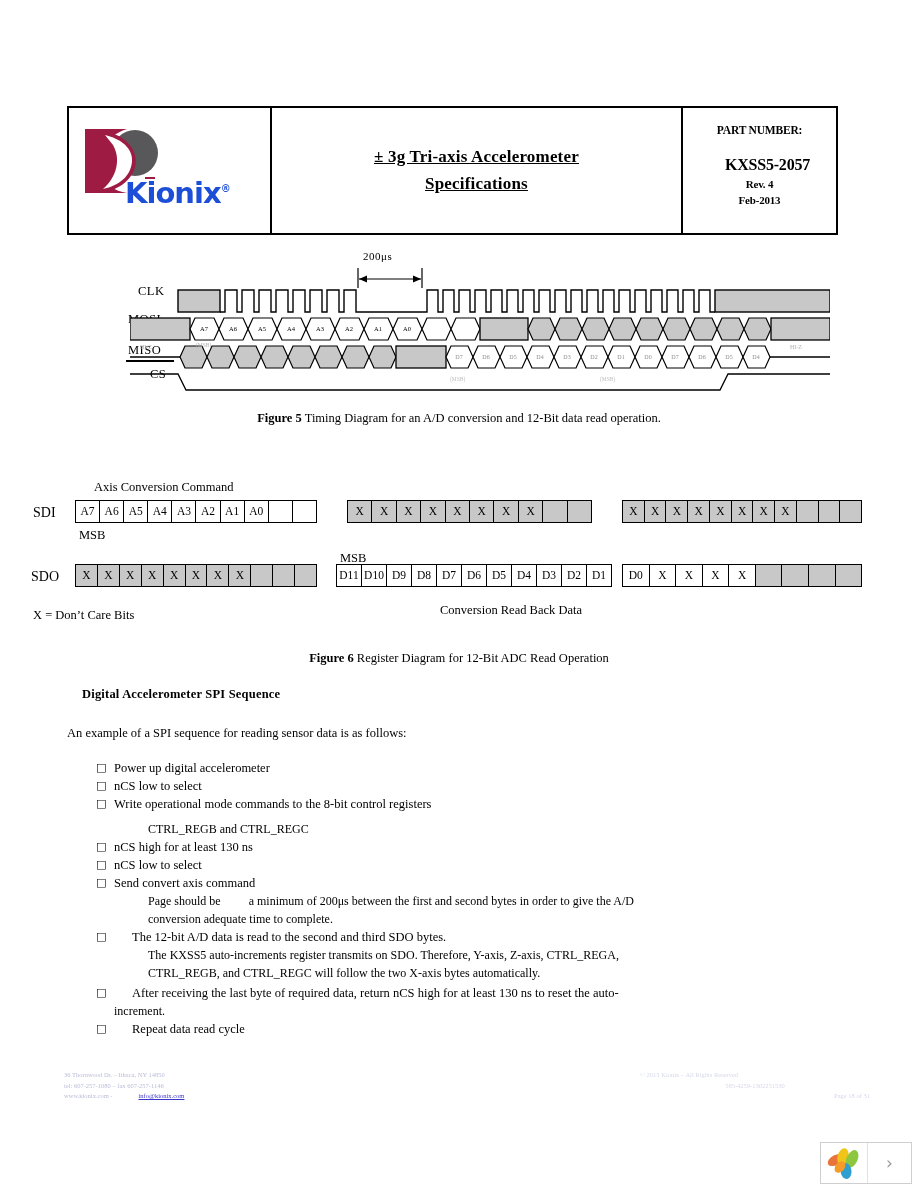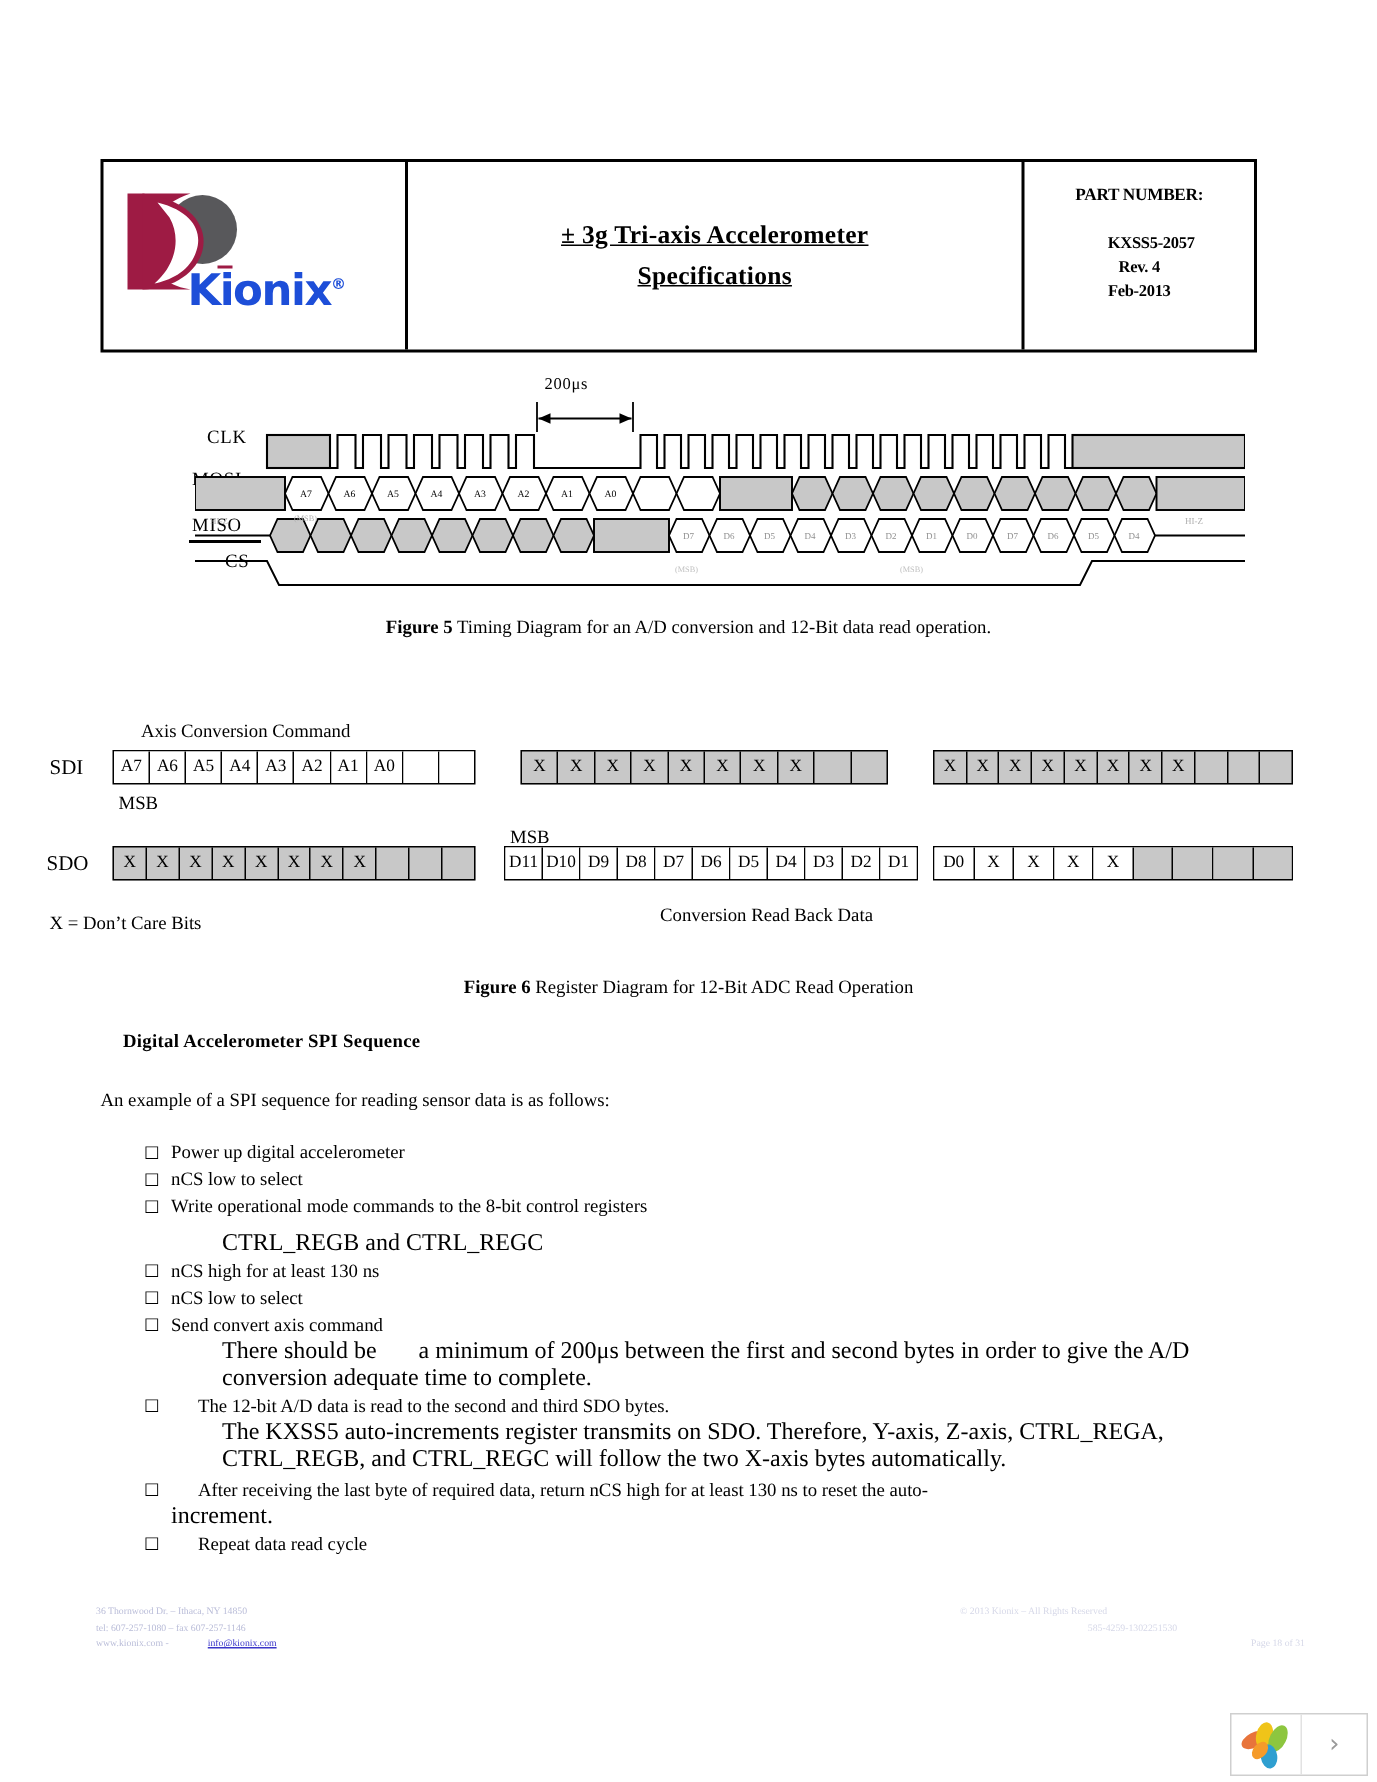--- a/index.html
+++ b/index.html
@@ -43,7 +43,7 @@
     text-decoration:underline;
   }
   .hdr-part-label{font-size:11.5px;font-weight:bold;letter-spacing:-0.2px;}
-  .hdr-part-num{font-size:11px;font-weight:bold;margin-top:20px;letter-spacing:-0.2px;margin-left:16px;}
+  .hdr-part-num{font-size:16px;font-weight:bold;margin-top:20px;letter-spacing:-0.2px;margin-left:16px;}
   .hdr-rev{font-size:11px;font-weight:bold;margin-top:4px;letter-spacing:-0.2px;}
   .hdr-date{font-size:11px;font-weight:bold;margin-top:4px;letter-spacing:-0.2px;}
 

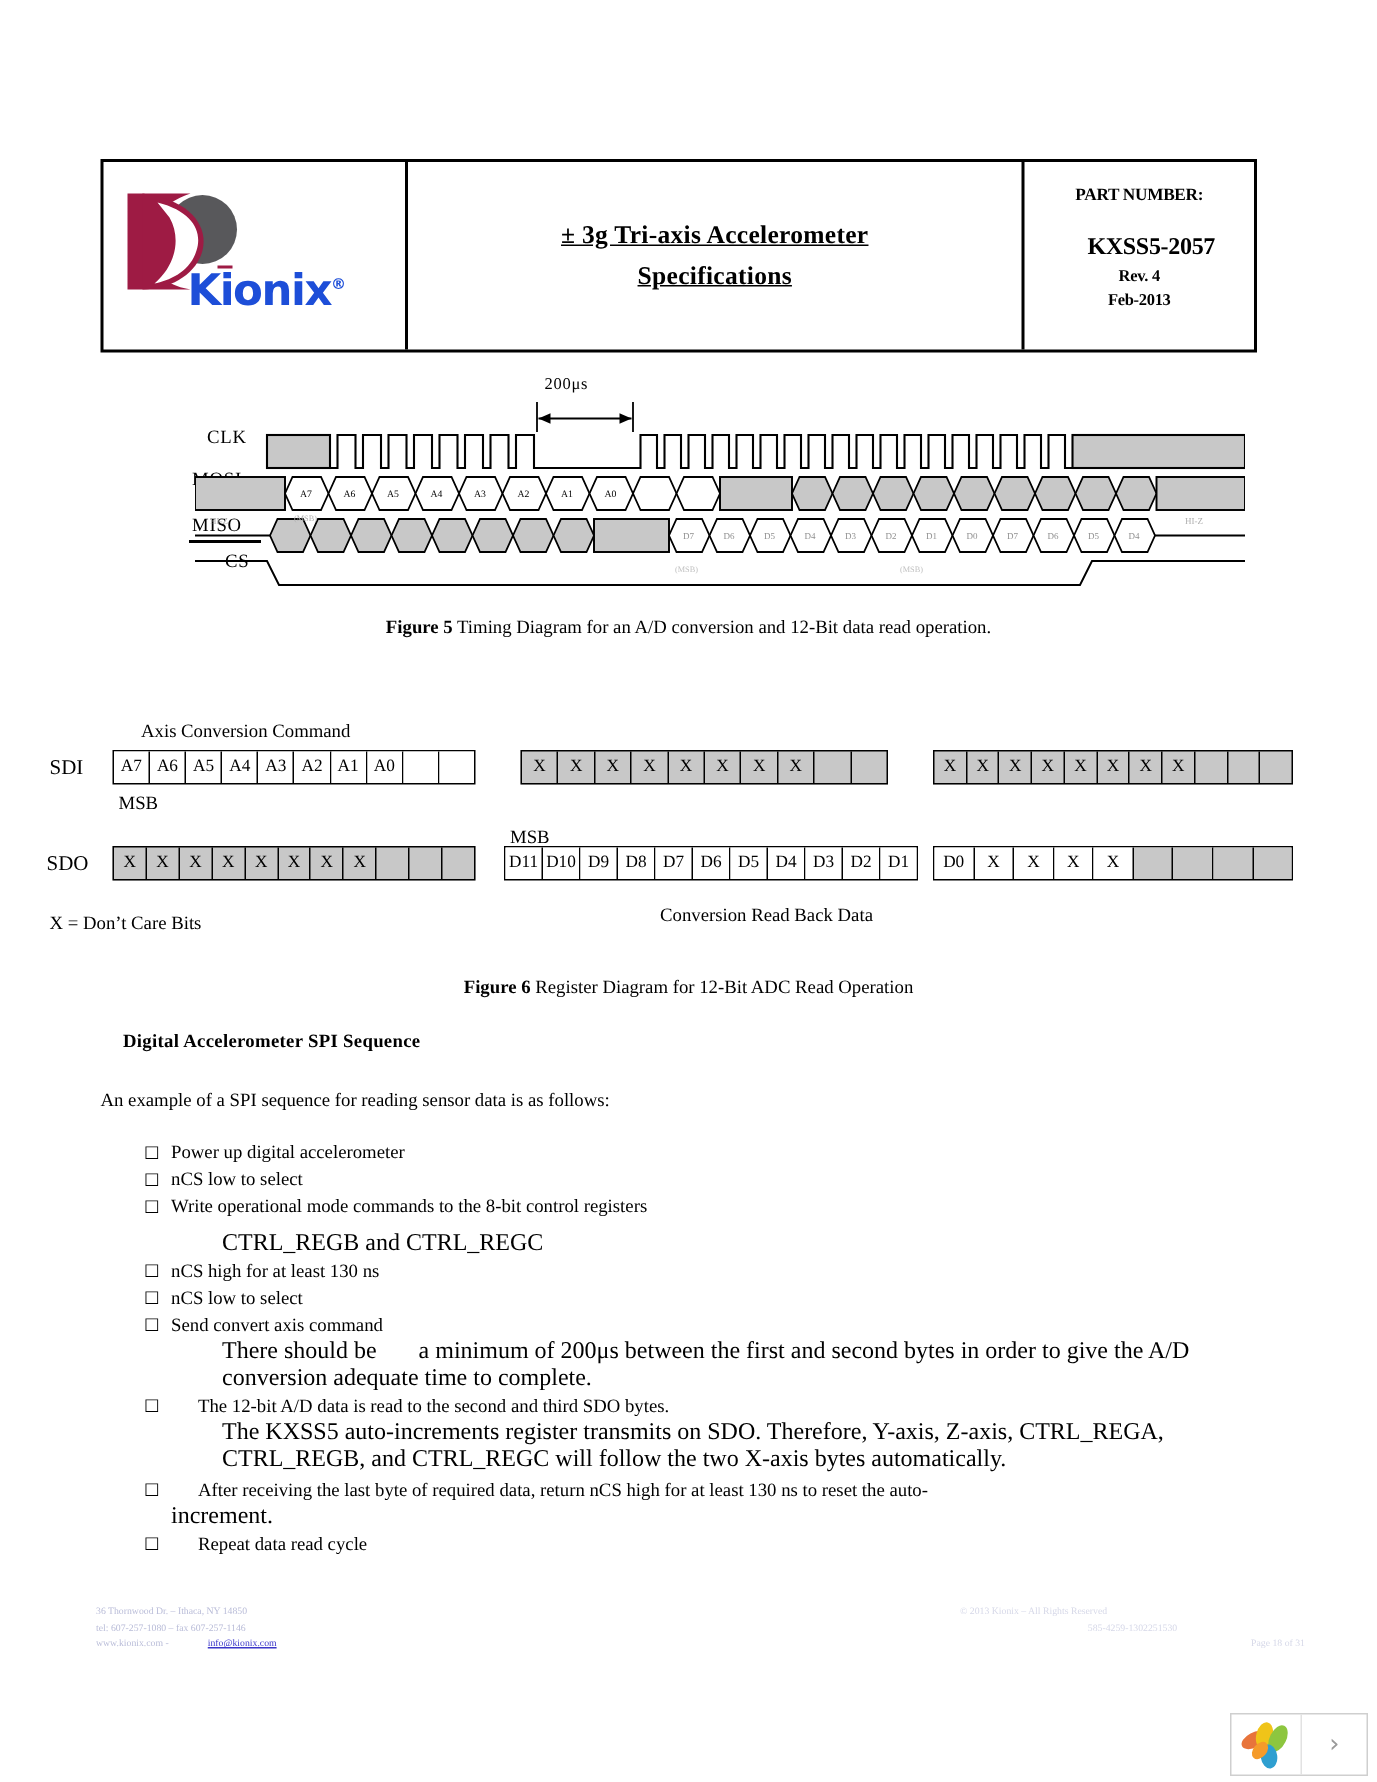--- a/index.html
+++ b/index.html
@@ -102,7 +102,7 @@
     font-family:"DejaVu Sans", sans-serif;font-size:11px;
   }
   .bullet-text{display:block;}
-  .sub-line{font-size:16px;line-height:18px;}
+  .sub-line{font-size:12px;line-height:18px;}
 
   
   .footer{position:absolute;left:0;top:1066px;width:918px;height:48px;}

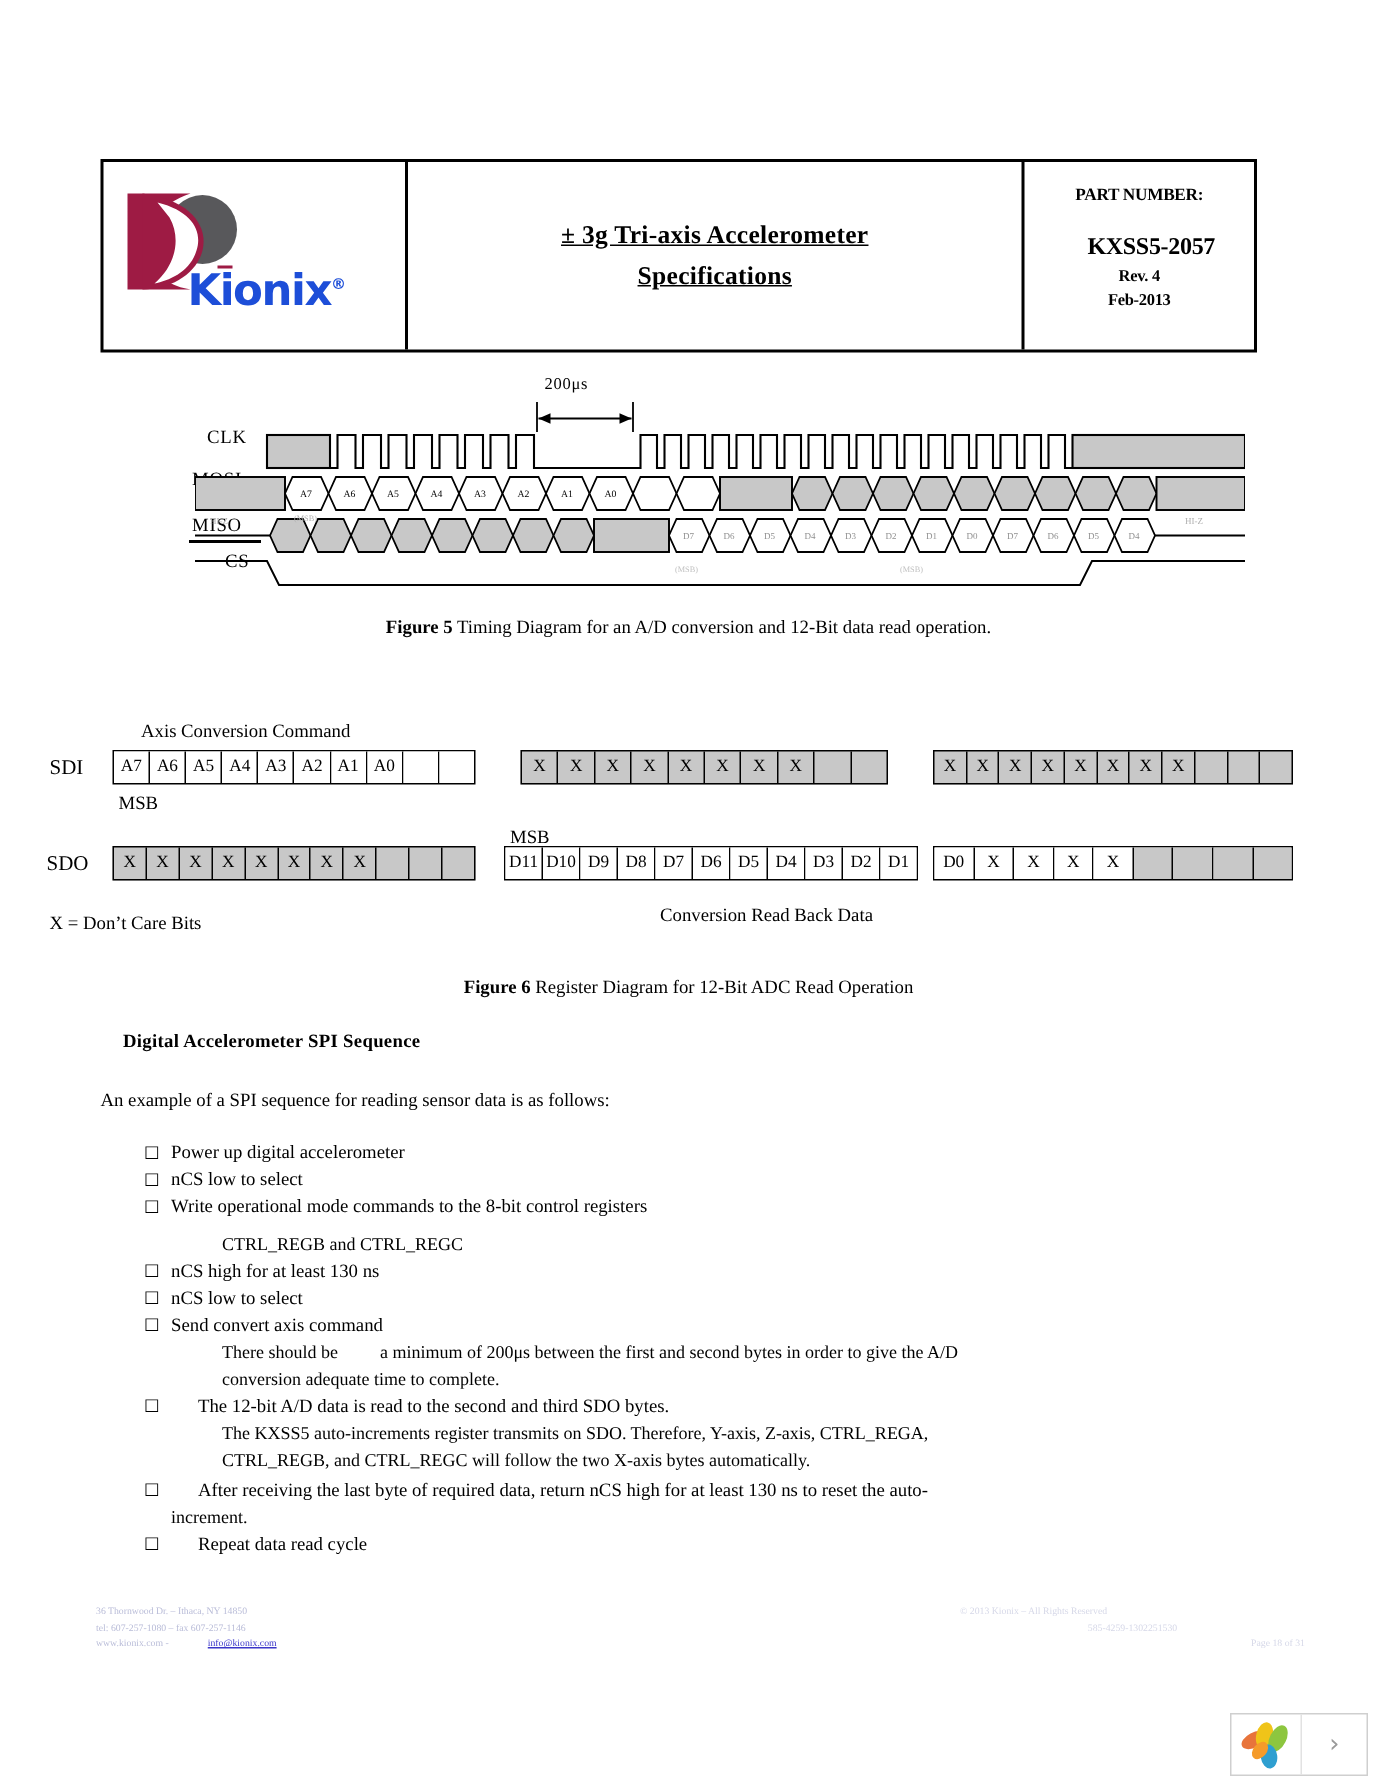--- a/index.html
+++ b/index.html
@@ -450,7 +450,7 @@
     </div>
 
     <div class="sub-line" style="padding-left:52px;">
-      <span>There should be</span><span style="display:inline-block;width:28px;"></span><span>a minimum of 200μs between the first and second bytes in order to give the A/D</span>
+      <span>Page should be</span><span style="display:inline-block;width:28px;"></span><span>a minimum of 200μs between the first and second bytes in order to give the A/D</span>
     </div>
     <div class="sub-line" style="padding-left:52px;">conversion adequate time to complete.</div>
 

